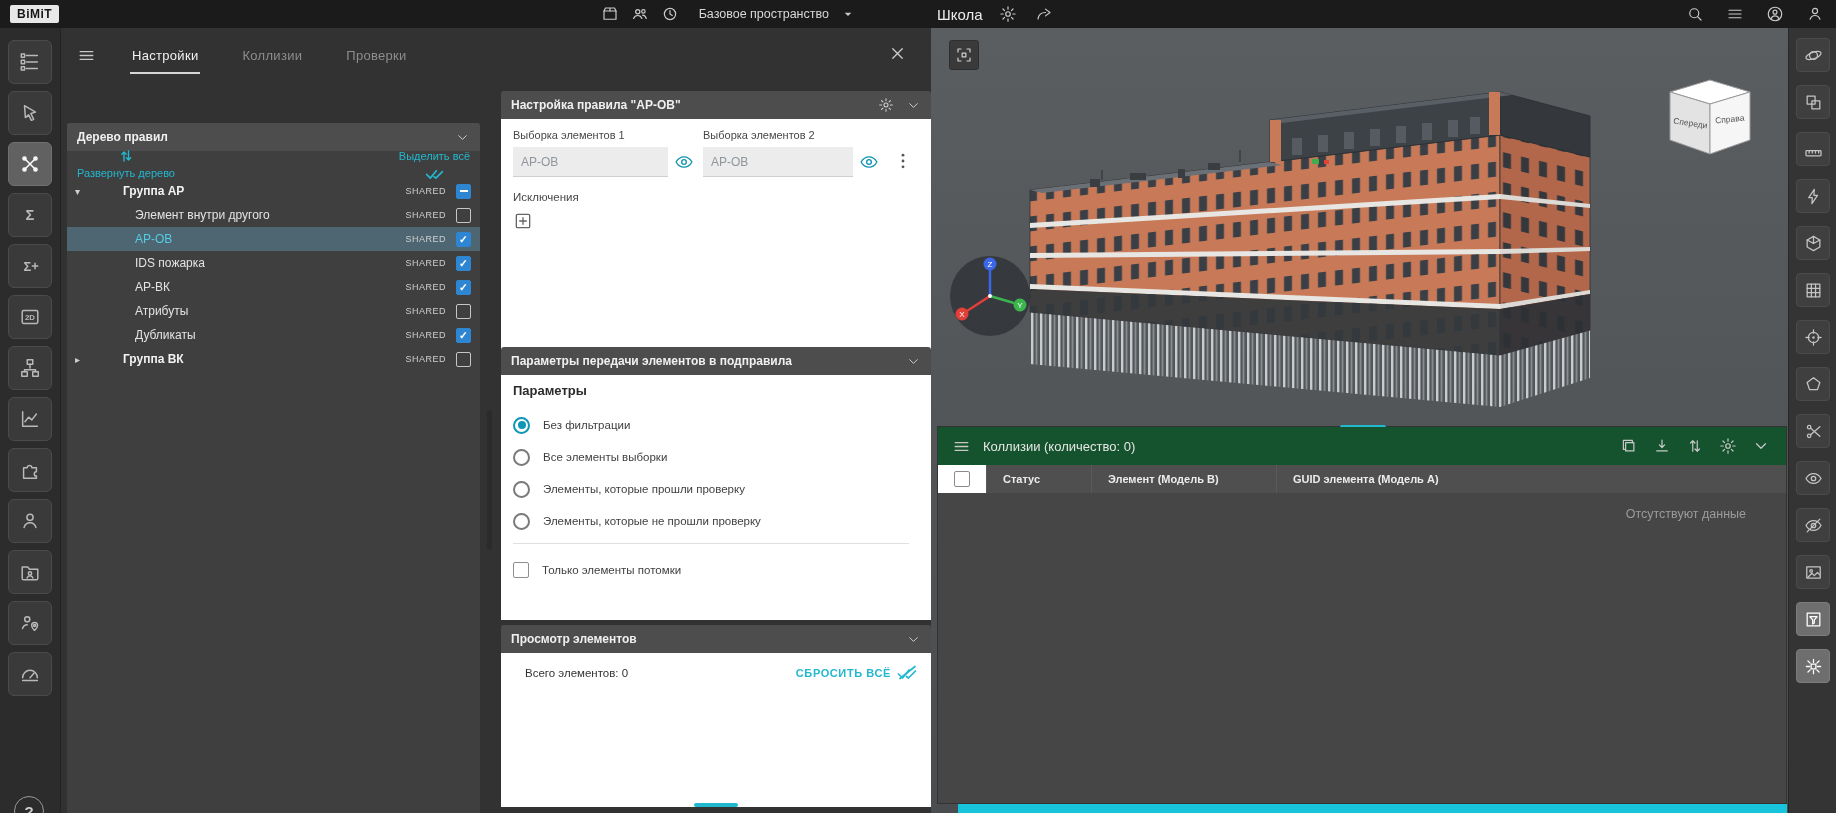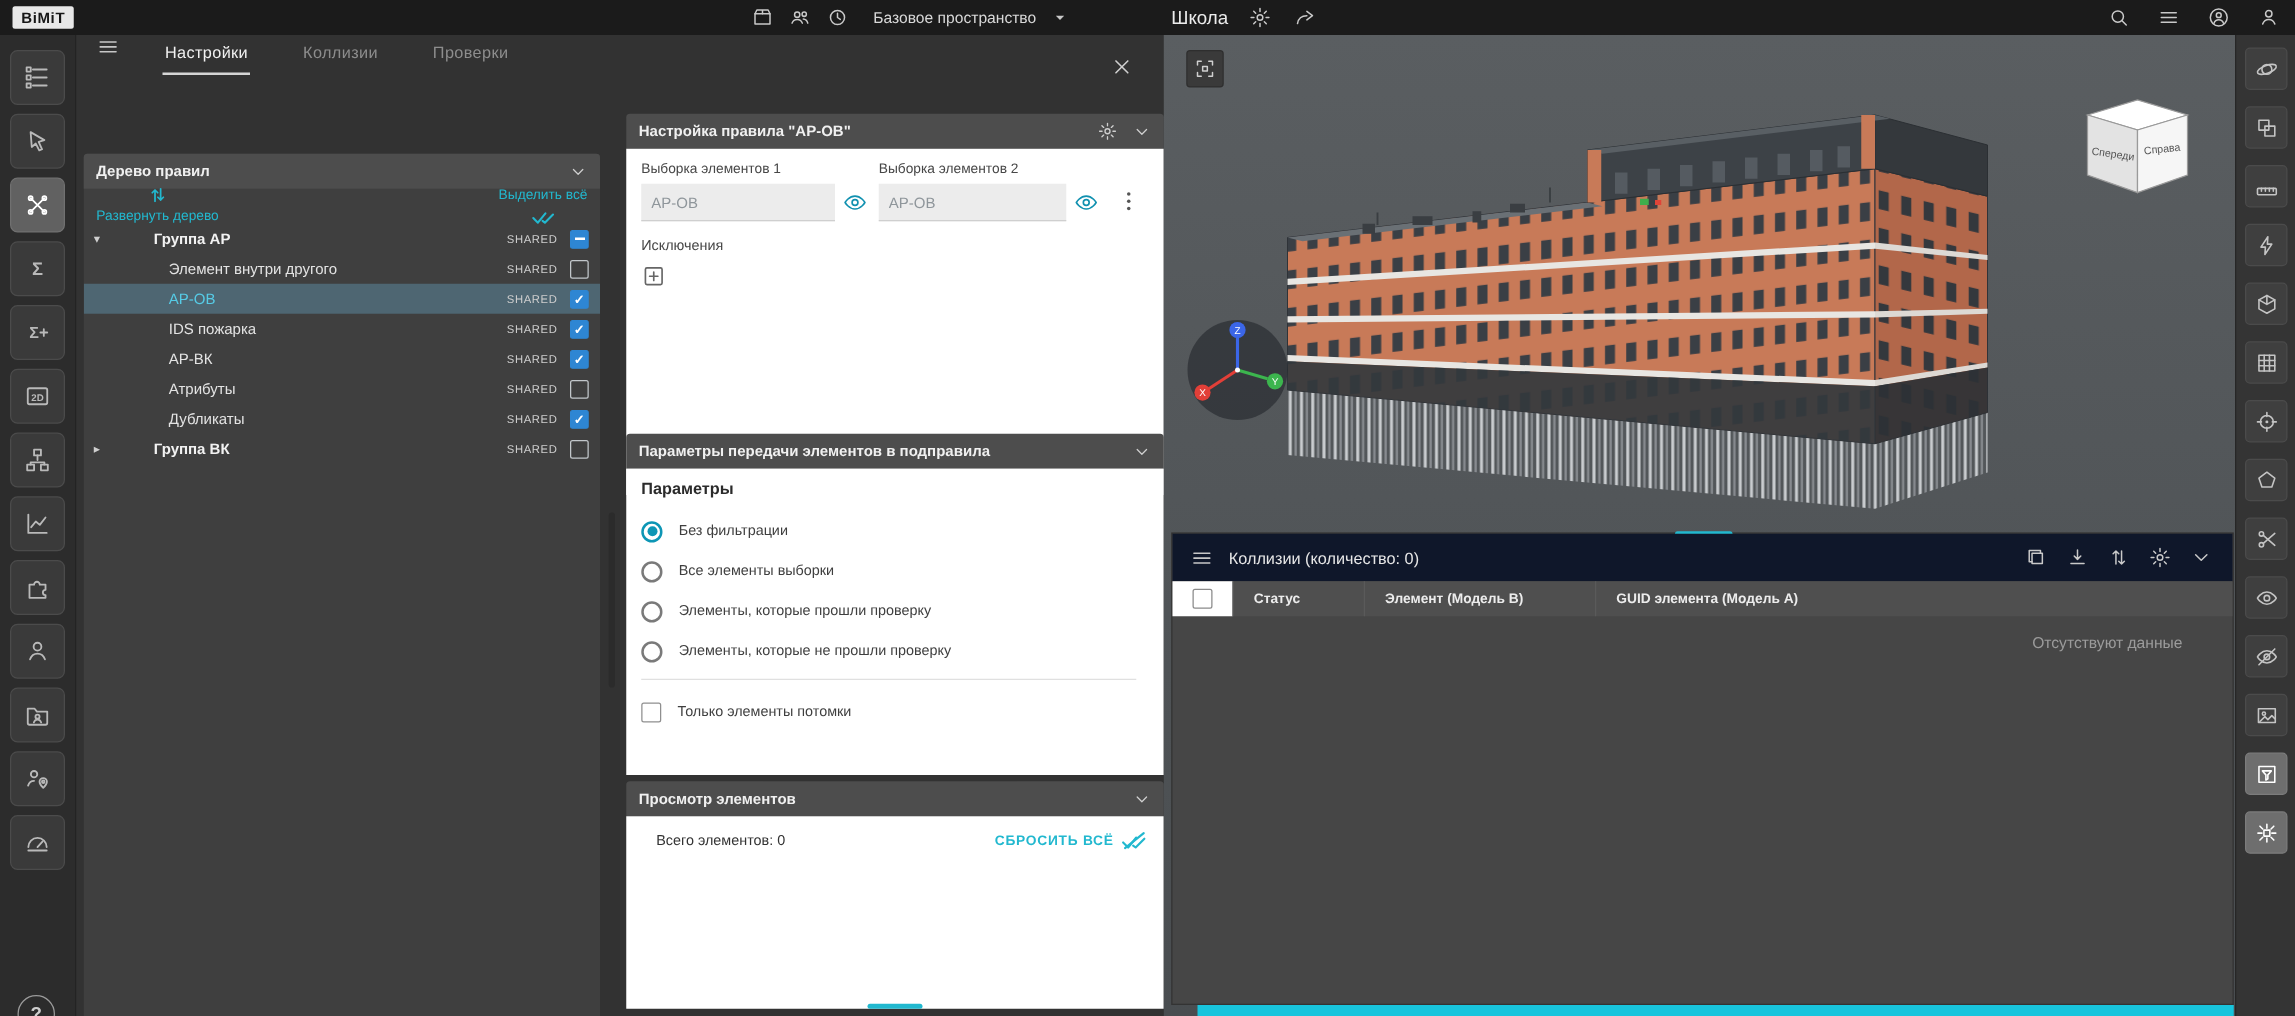--- a/index.html
+++ b/index.html
@@ -31,7 +31,7 @@
 
   
   #panel-wrap{left:61px;top:28px;width:870px;height:785px;background:#323232;}
-  #tabbar{position:absolute;left:0;top:0;width:870px;height:54px;display:flex;align-items:flex-start;}
+  #tabbar{position:absolute;left:0;top:0;width:870px;height:54px;display:flex;align-items:center;}
   #tab-menu{margin-left:16px;color:#c7c7c7;}
   #tabs{display:flex;gap:40px;margin-left:34px;}
   .tab{position:relative;font-size:13px;letter-spacing:.3px;color:#8d8d8d;cursor:pointer;padding:6px 2px;}

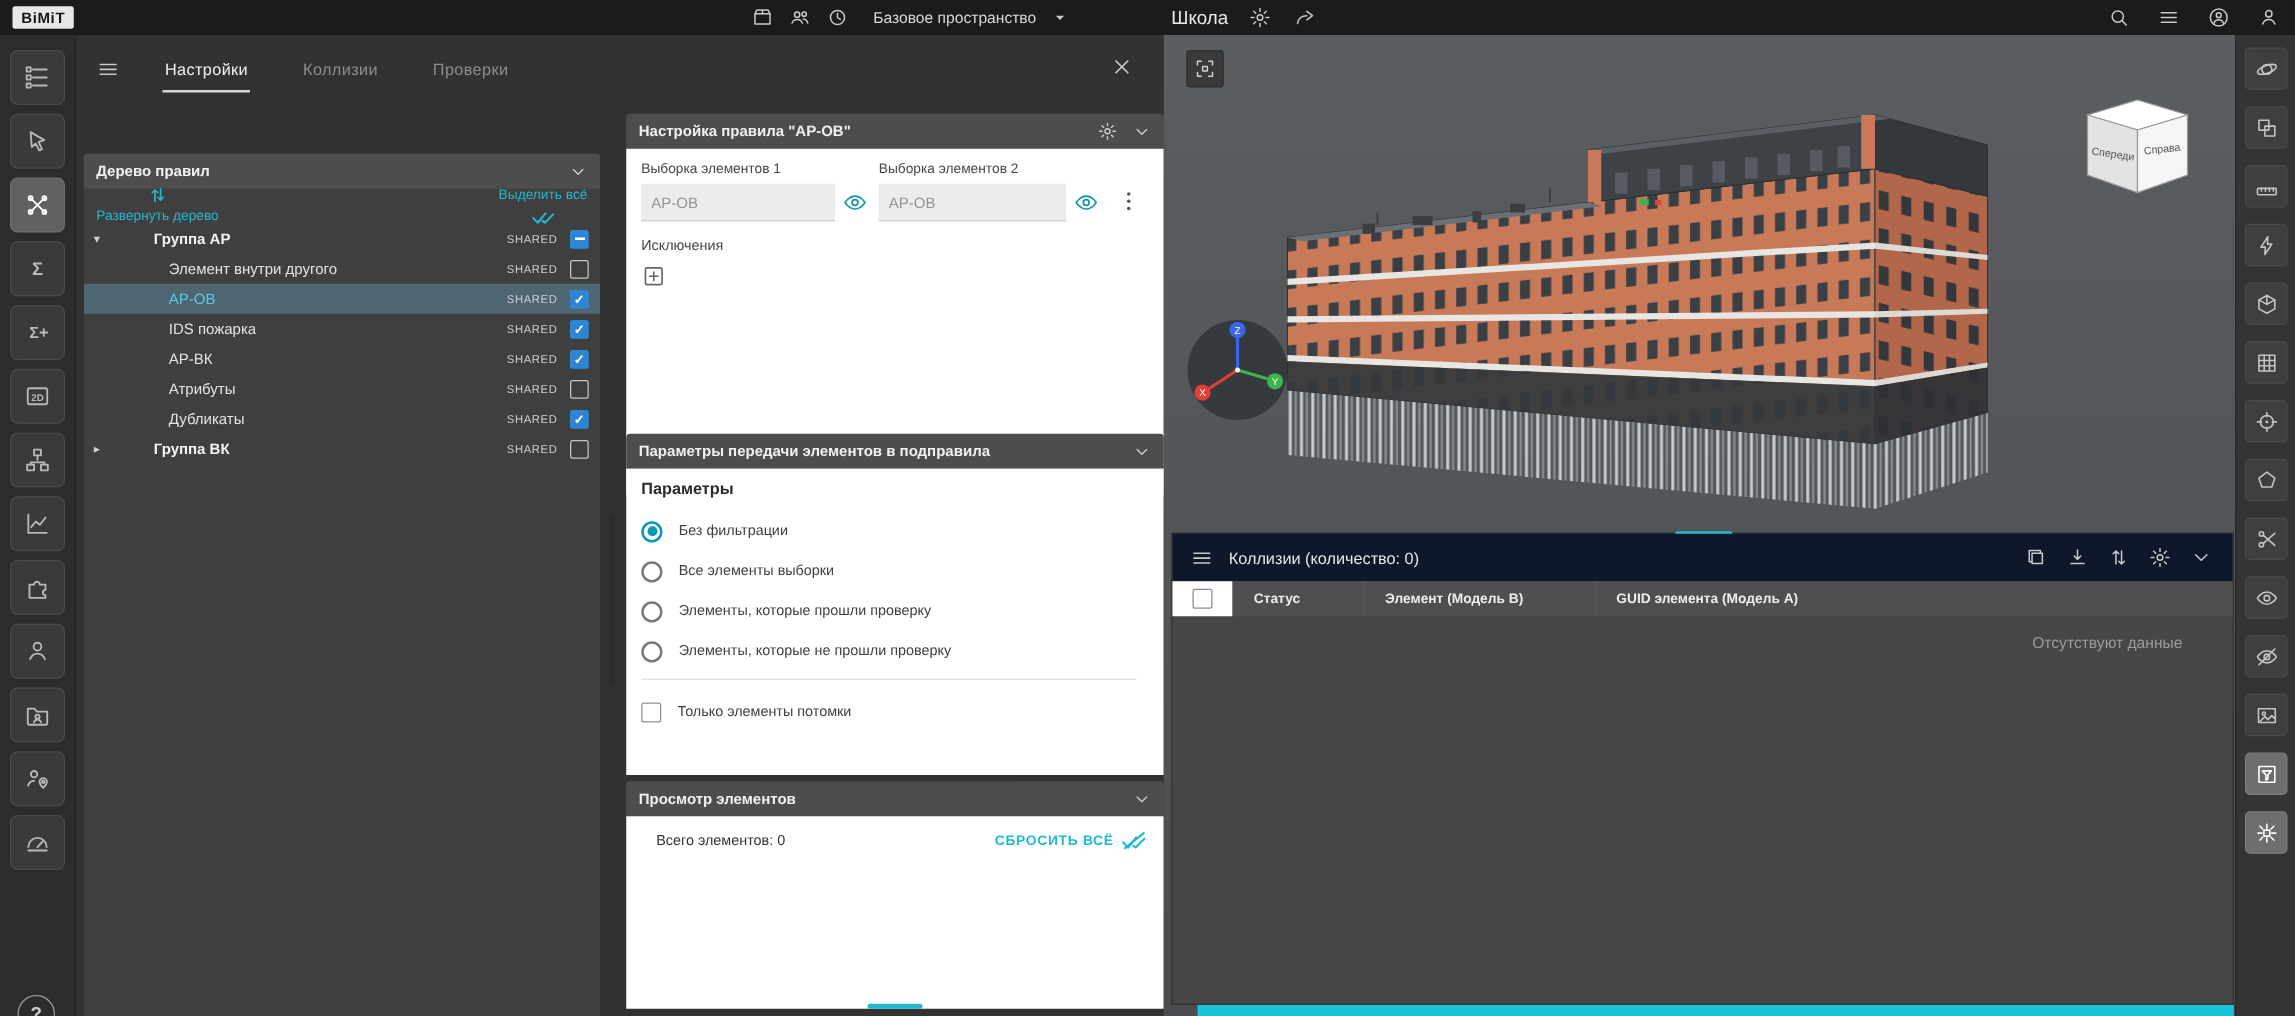--- a/index.html
+++ b/index.html
@@ -101,7 +101,7 @@
   
   #collisions{left:937px;top:426px;width:850px;height:378px;background:#464646;border:1px solid #333;}
   #col-drag{position:absolute;left:402px;top:-2px;width:46px;height:4px;border-radius:2px;background:var(--accent);}
-  #col-head{position:absolute;left:0;top:0;width:100%;height:38px;background:#0f172a;display:flex;align-items:center;}
+  #col-head{position:absolute;left:0;top:0;width:100%;height:38px;background:#14532d;display:flex;align-items:center;}
   #col-title{font-size:13px;color:#e6e6e6;margin-left:12px;}
   #col-head-icons{margin-left:auto;display:flex;align-items:center;gap:15px;margin-right:16px;color:#c9c9c9;}
   #col-thead{position:absolute;left:0;top:38px;width:100%;height:28px;display:flex;background:#4f4f4f;}

